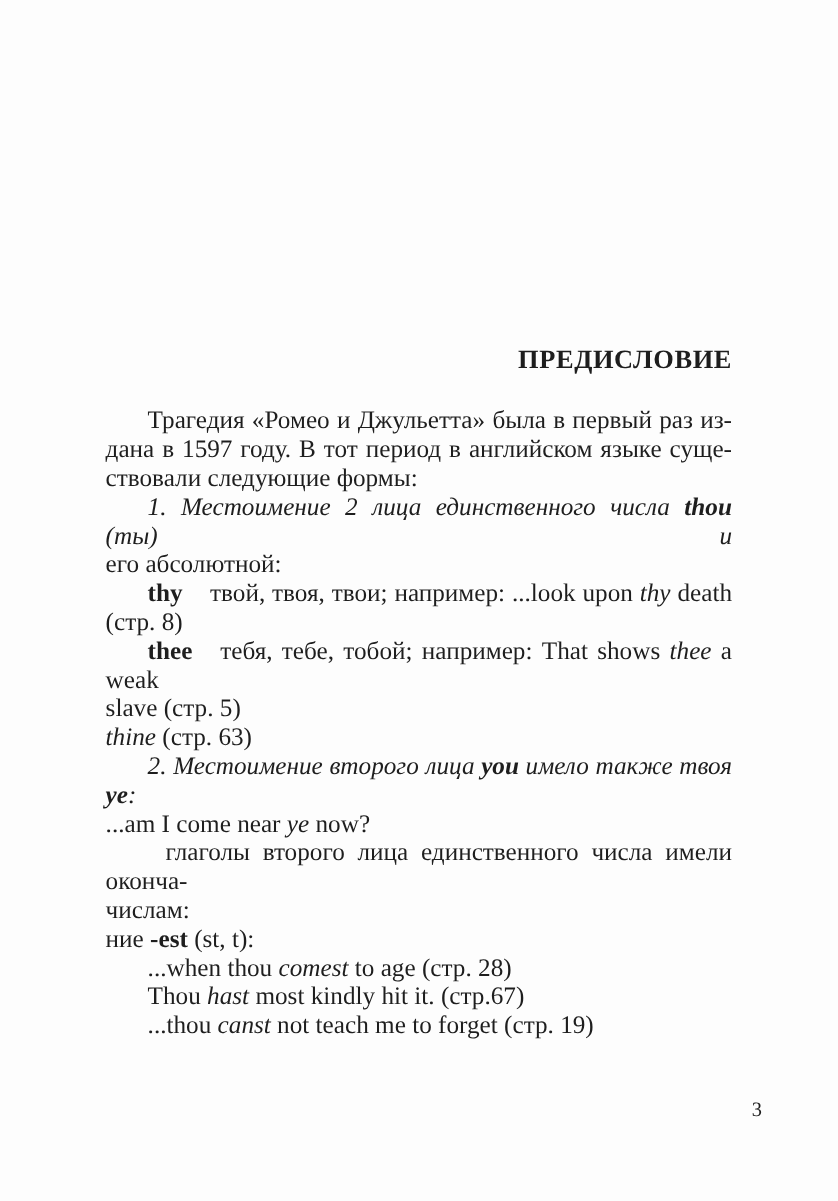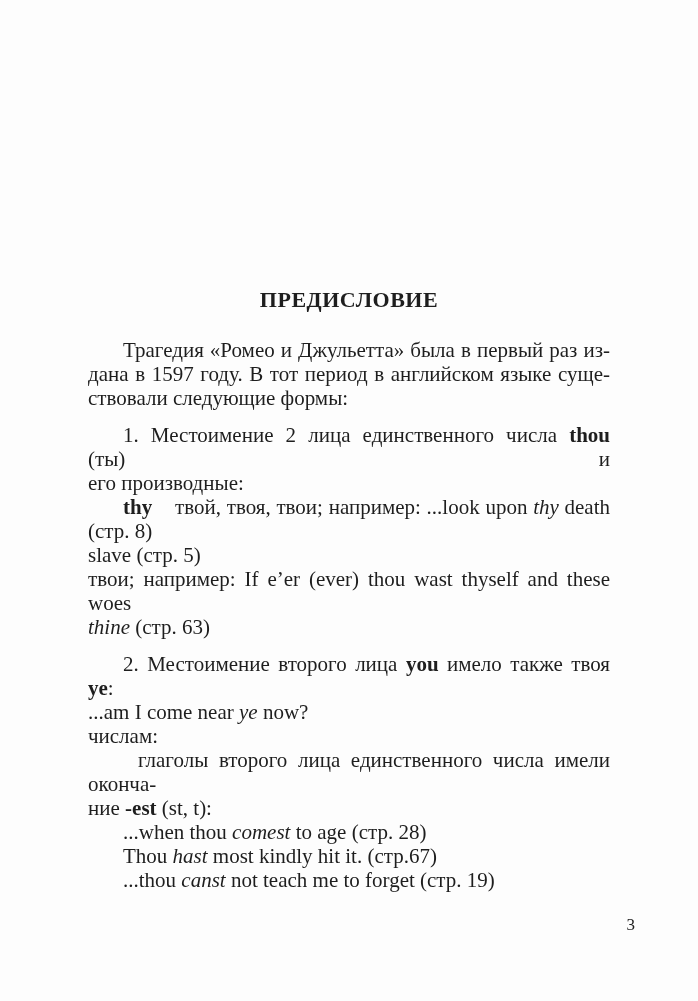--- a/index.html
+++ b/index.html
@@ -21,7 +21,7 @@
     font-size: 22px;
     line-height: 28px;
     font-weight: bold;
-    text-align: center;
+    text-align: right;
     letter-spacing: 0.5px;
     margin: 0 88px 24px 88px;
   }

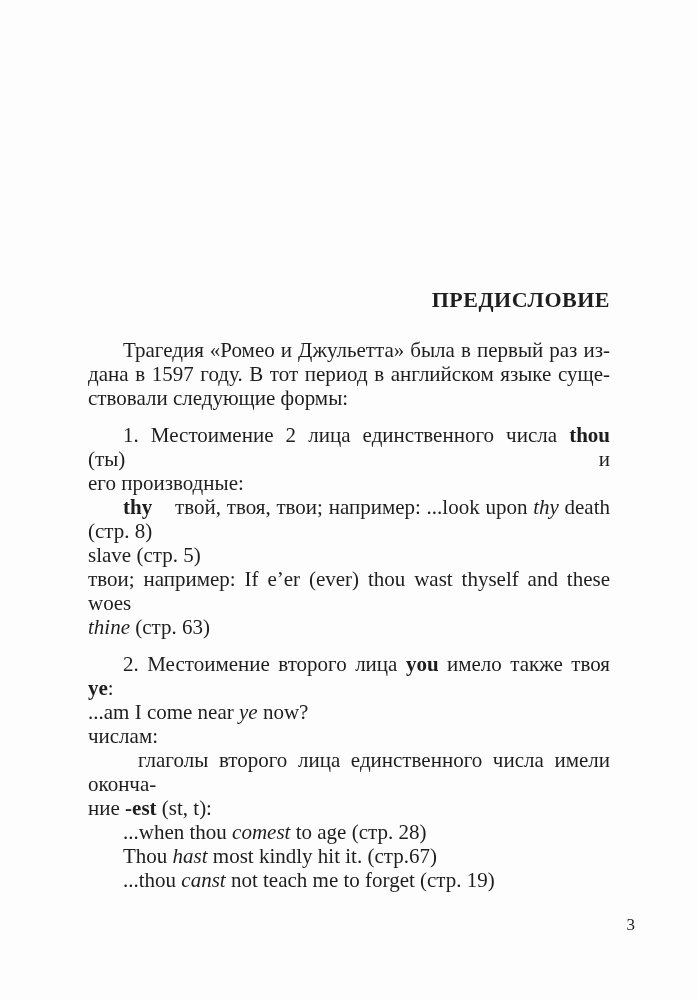--- a/index.html
+++ b/index.html
@@ -34,7 +34,7 @@
   .j { text-align: justify; text-align-last: justify; }
   .i1 { text-indent: 35px; }
   .i2 { text-indent: 50px; }
-  .gap { margin-top: 13px; }
+  .gap { margin-top: 0; font-style: italic; }
   .b { font-weight: bold; }
   .i { font-style: italic; }
   .pagenum {

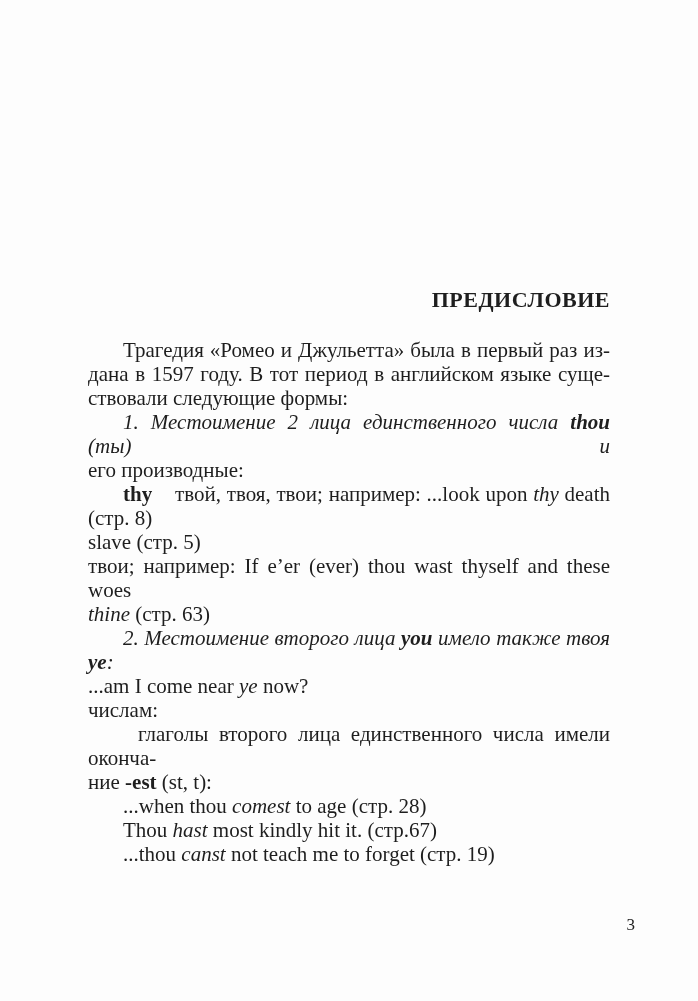--- a/index.html
+++ b/index.html
@@ -59,7 +59,7 @@
     <div class="line"><span>ствовали следующие формы:</span></div>
 
     <div class="line j i1 gap"><span>1. Местоимение 2 лица единственного числа </span><span class="b">thou</span><span> (ты) и</span></div>
-    <div class="line"><span>его производные:</span></div>
+    <div class="line"><span>его абсолютной:</span></div>
 
     <div class="line j i1"><span class="b">thy</span><span>&nbsp;&nbsp;&nbsp; твой, твоя, твои; например: ...look upon </span><span class="i">thy</span><span> death</span></div>
     <div class="line"><span>(стр. 8)</span></div>

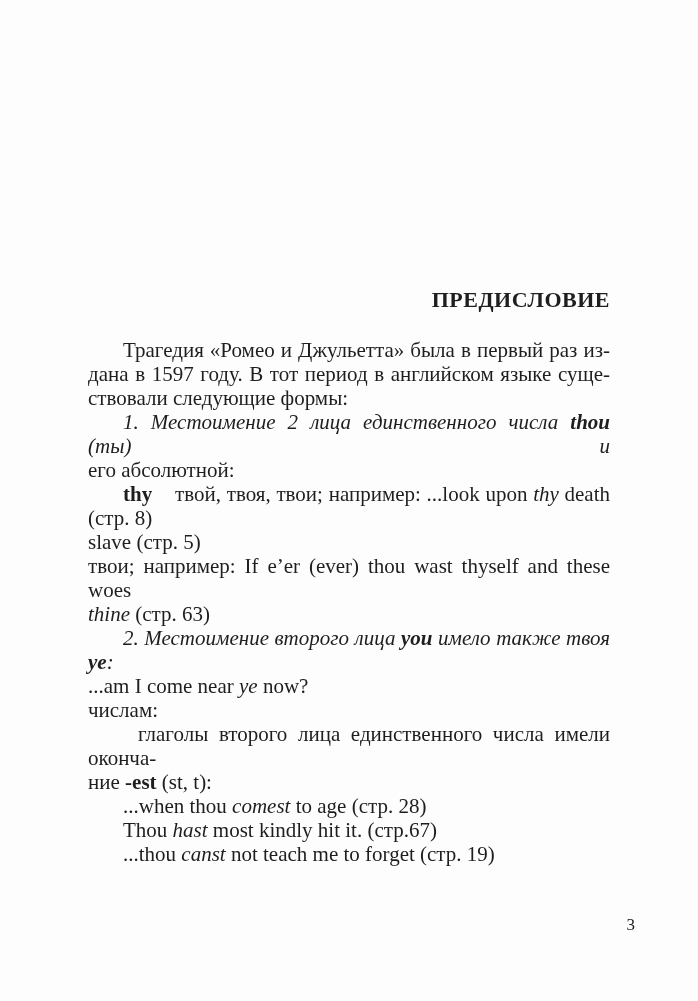--- a/index.html
+++ b/index.html
@@ -64,6 +64,7 @@
     <div class="line j i1"><span class="b">thy</span><span>&nbsp;&nbsp;&nbsp; твой, твоя, твои; например: ...look upon </span><span class="i">thy</span><span> death</span></div>
     <div class="line"><span>(стр. 8)</span></div>
 
+    <div class="line j i1"><span class="b">thee</span><span>&nbsp;&nbsp; тебя, тебе, тобой; например: That shows </span><span class="i">thee</span><span> a weak</span></div>
     <div class="line"><span>slave (стр. 5)</span></div>
 
     <div class="line j"><span>твои; например: If e’er (ever) thou wast thyself and these woes</span></div>

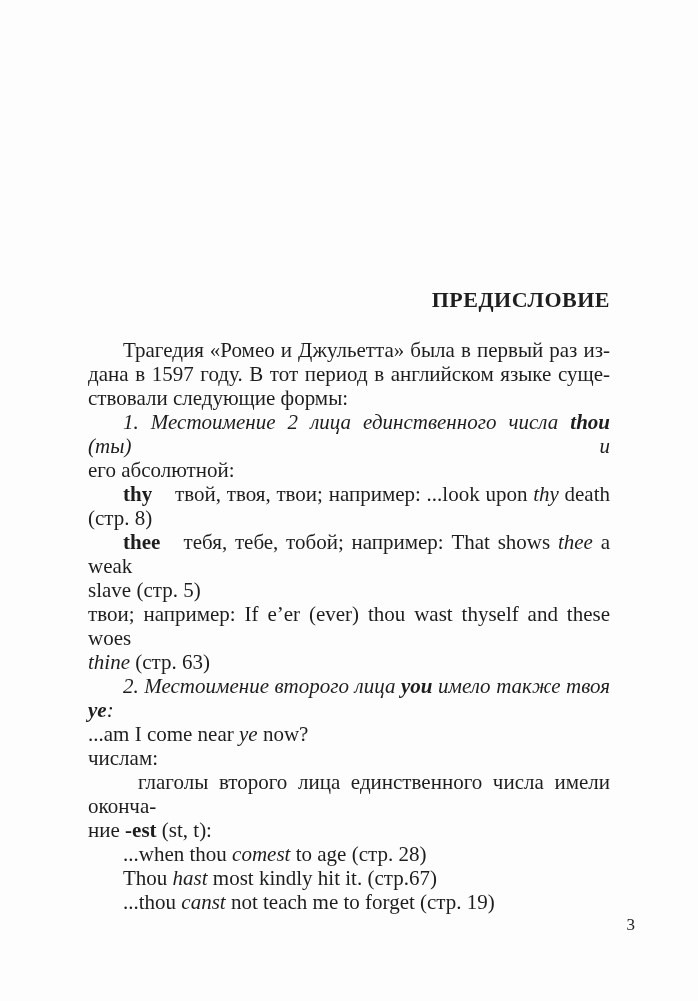--- a/index.html
+++ b/index.html
@@ -67,7 +67,6 @@
     <div class="line j i1"><span class="b">thee</span><span>&nbsp;&nbsp; тебя, тебе, тобой; например: That shows </span><span class="i">thee</span><span> a weak</span></div>
     <div class="line"><span>slave (стр. 5)</span></div>
 
-    <div class="line j"><span>твои; например: If e’er (ever) thou wast thyself and these woes</span></div>
     <div class="line"><span class="i">thine</span><span> (стр. 63)</span></div>
 
     <div class="line j i1 gap"><span>2. Местоимение второго лица </span><span class="b">you</span><span> имело также твоя </span><span class="b">ye</span><span>:</span></div>

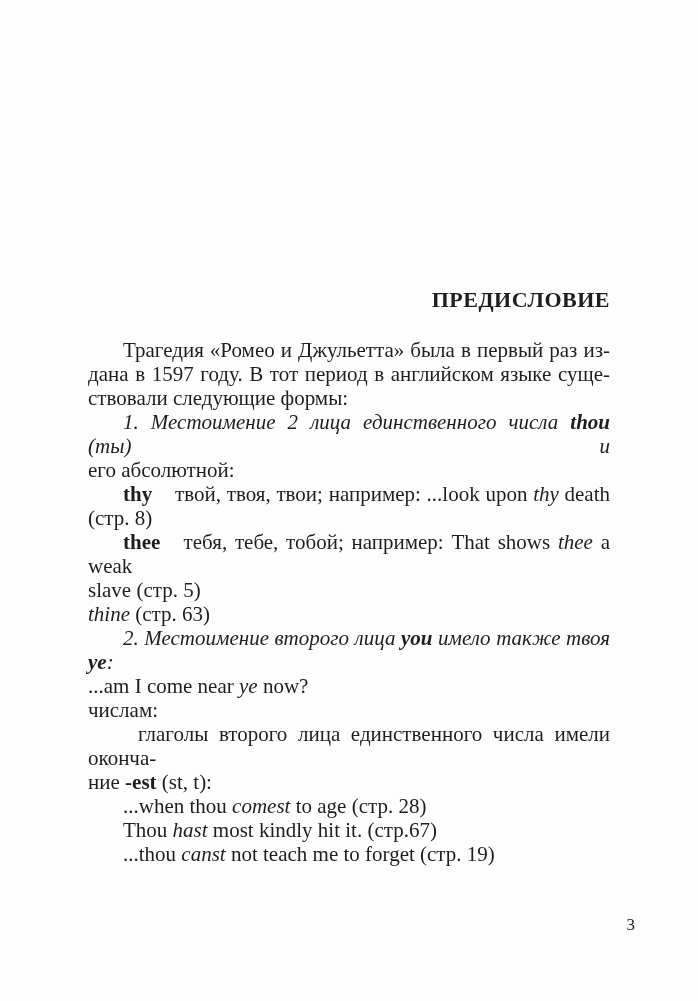--- a/index.html
+++ b/index.html
@@ -72,8 +72,8 @@
     <div class="line j i1 gap"><span>2. Местоимение второго лица </span><span class="b">you</span><span> имело также твоя </span><span class="b">ye</span><span>:</span></div>
     <div class="line"><span>...am I come near </span><span class="i">ye</span><span> now?</span></div>
 
+    <div class="line j i2"><span>глаголы второго лица единственного числа имели оконча-</span></div>
     <div class="line"><span>числам:</span></div>
-    <div class="line j i2"><span>глаголы второго лица единственного числа имели оконча-</span></div>
     <div class="line"><span>ние </span><span class="b">-est</span><span> (st, t):</span></div>
     <div class="line i1"><span>...when thou </span><span class="i">comest</span><span> to age (стр. 28)</span></div>
     <div class="line i1"><span>Thou </span><span class="i">hast</span><span> most kindly hit it. (стр.67)</span></div>

